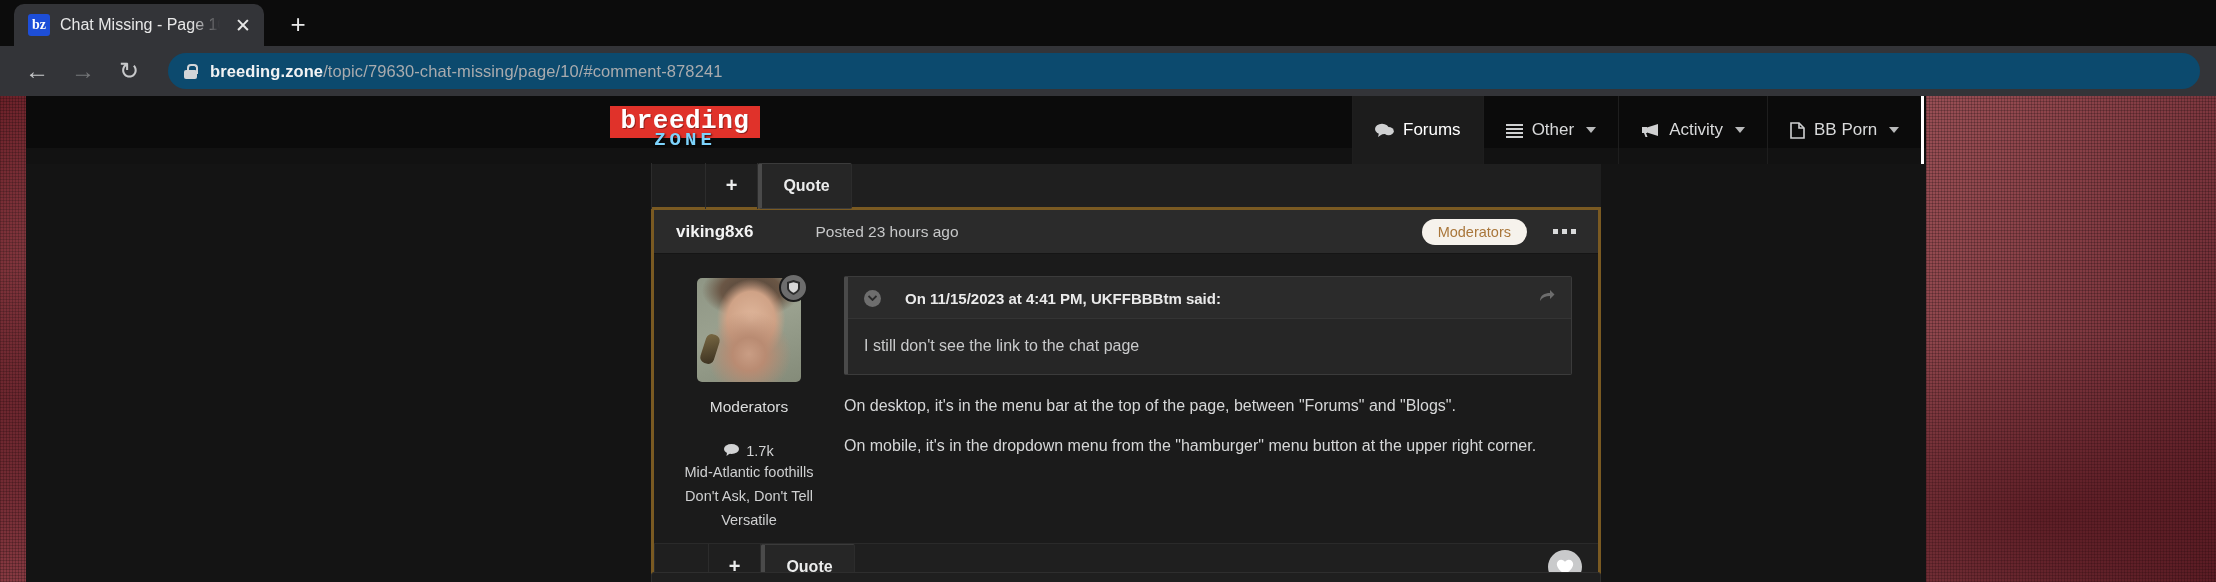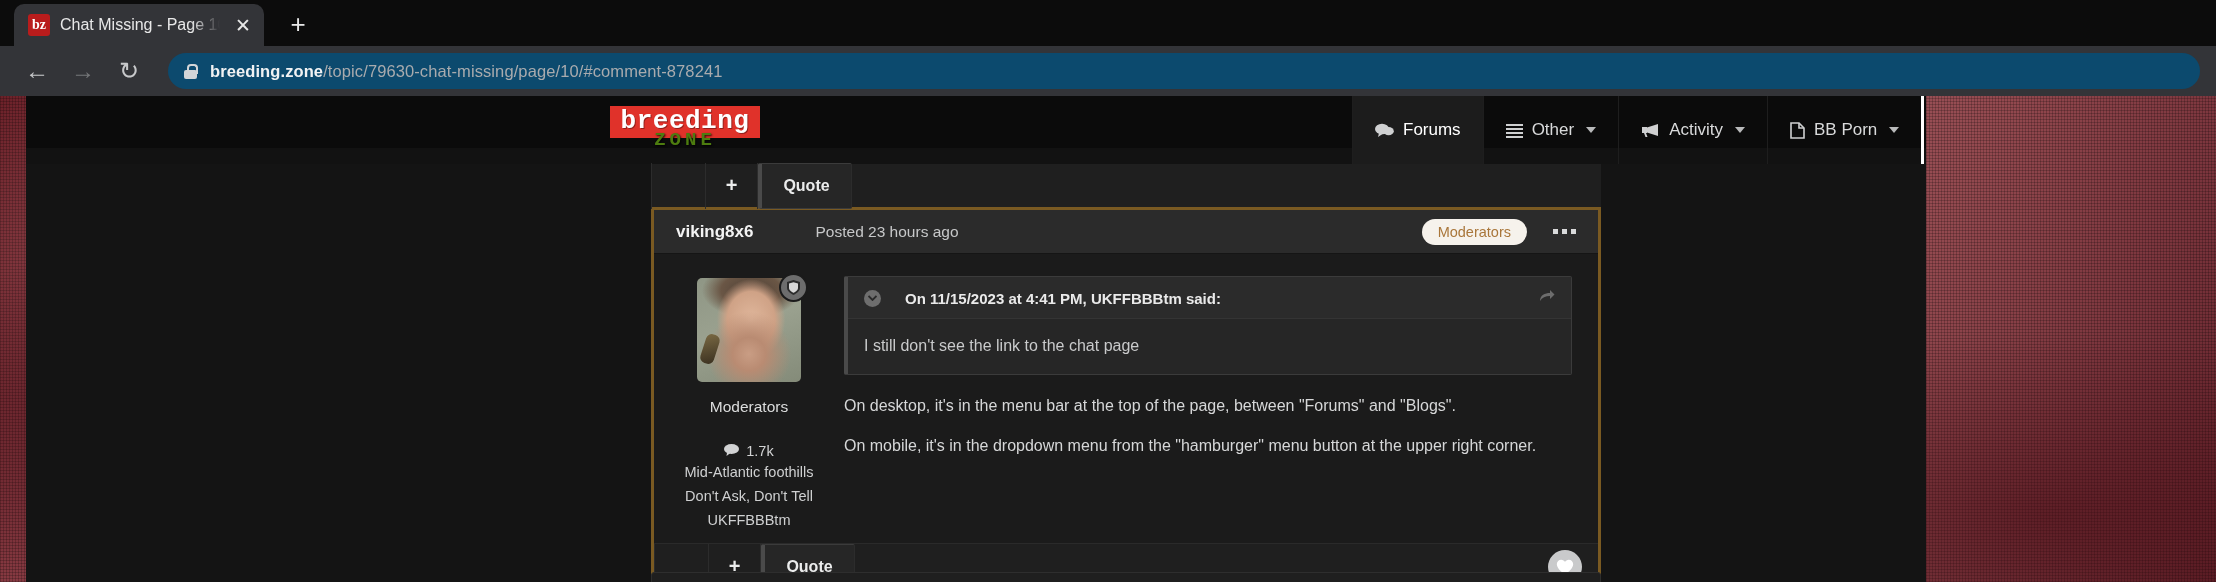--- a/index.html
+++ b/index.html
@@ -25,7 +25,7 @@
   }
   .favicon {
     width: 22px; height: 22px; border-radius: 3px;
-    background: #b91c1c; flex: none;
+    background: #1d4ed8; flex: none;
     display: flex; align-items: center; justify-content: center;
     color: #fff; font-size: 14px; font-weight: bold;
     font-family: "Liberation Serif", serif; line-height: 1;

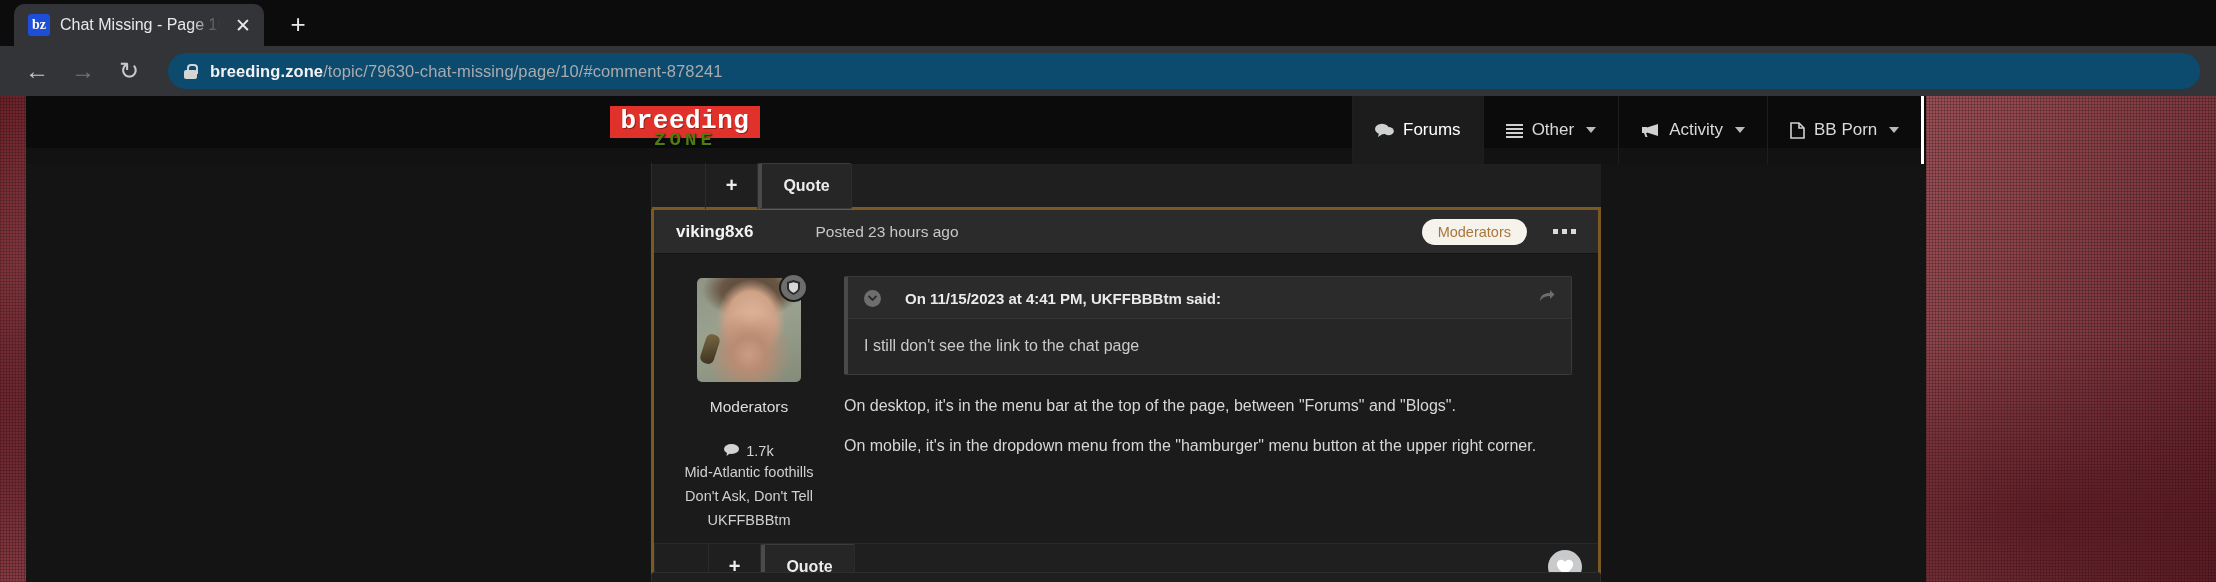--- a/index.html
+++ b/index.html
@@ -125,7 +125,7 @@
     text-shadow: 1px 1px 0 rgba(0,0,0,.35);
   }
   .logo-sub {
-    color: #4d7c0f; font-family: "Liberation Mono", monospace;
+    color: #7dd3fc; font-family: "Liberation Mono", monospace;
     font-weight: bold; font-size: 19px; letter-spacing: 4px;
     margin-top: -9px; position: relative; z-index: 2;
     text-shadow: 1px 1px 2px rgba(0,0,0,.8);

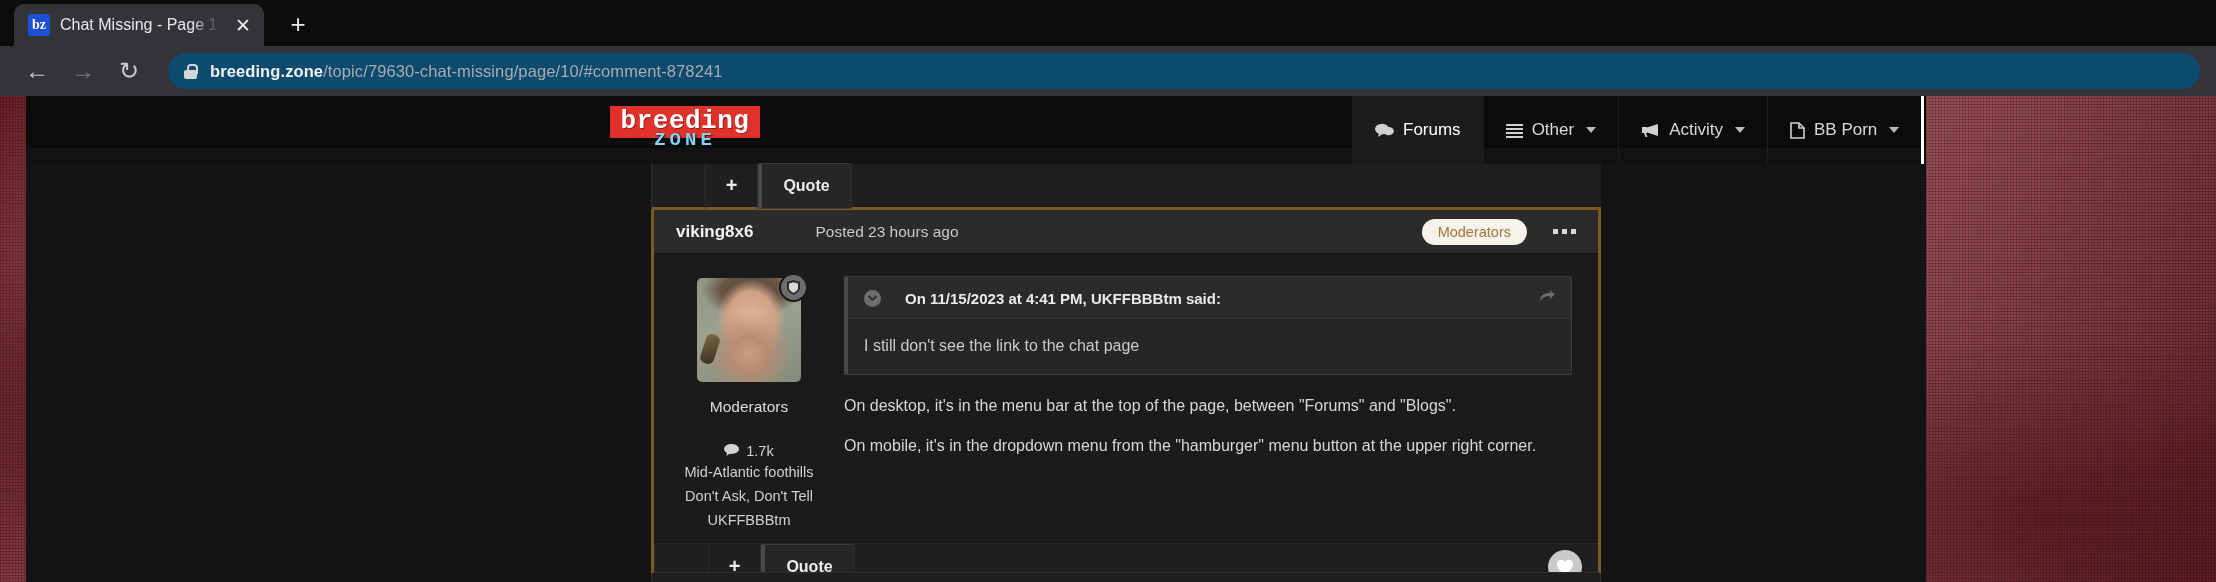--- a/index.html
+++ b/index.html
@@ -400,7 +400,7 @@
               </div>
               <div class="meta-line">Mid-Atlantic foothills</div>
               <div class="meta-line">Don't Ask, Don't Tell</div>
-              <div class="meta-line">UKFFBBBtm</div>
+              <div class="meta-line">Versatile</div>
             </div>
 
             <div class="msg-col">

